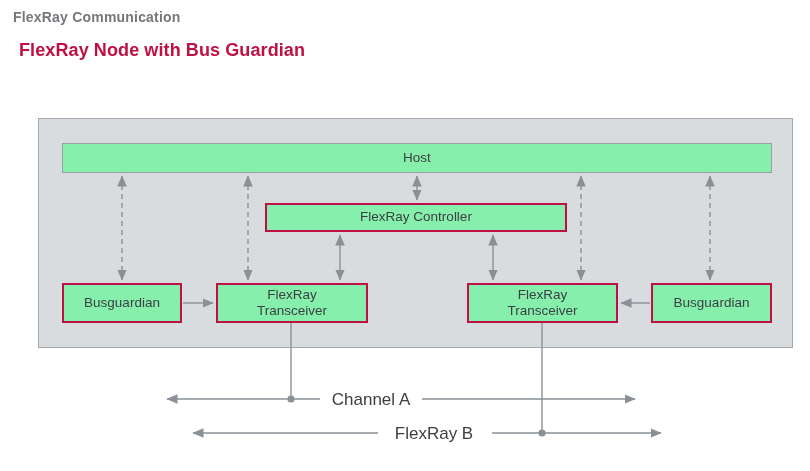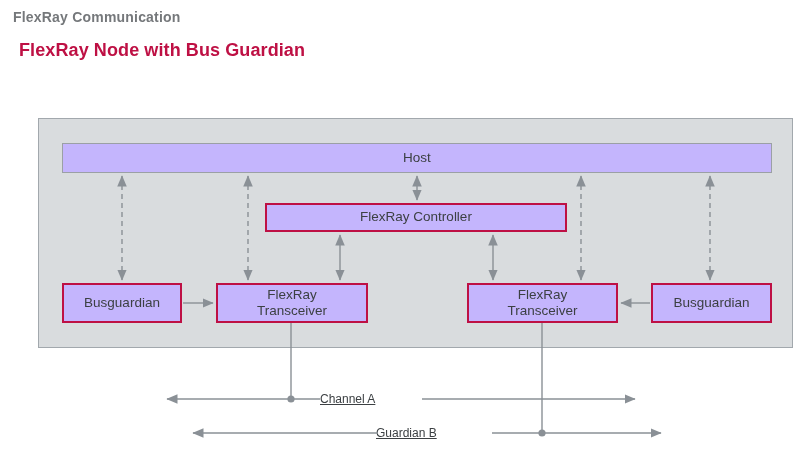--- a/index.html
+++ b/index.html
@@ -32,7 +32,7 @@
     box-sizing:border-box;
   }
   .node{
-    position:absolute;background:#c4b5fd;box-sizing:border-box;
+    position:absolute;background:#86efac;box-sizing:border-box;
     display:flex;flex-direction:column;align-items:center;justify-content:center;
     text-align:center;font-size:13.5px;color:var(--text);line-height:1.2;
   }

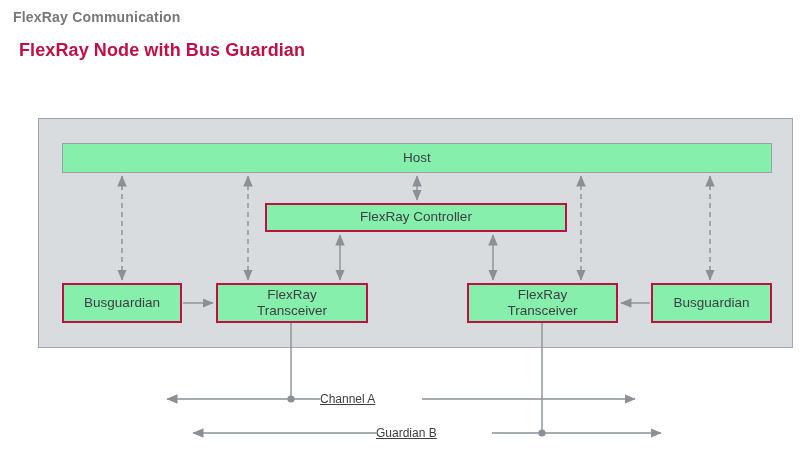--- a/index.html
+++ b/index.html
@@ -53,8 +53,8 @@
   .cdot{fill:var(--arrow);}
   marker path{fill:var(--arrow);}
   .channel-label{
-    position:absolute;font-size:12px;color:var(--text);
-    line-height:15px;text-decoration:underline;
+    position:absolute;font-size:17px;color:var(--text);
+    text-align:center;line-height:15px;
   }
   #channel-a-label{left:320px;top:392px;width:102px;}
   #channel-b-label{left:376px;top:426px;width:116px;}

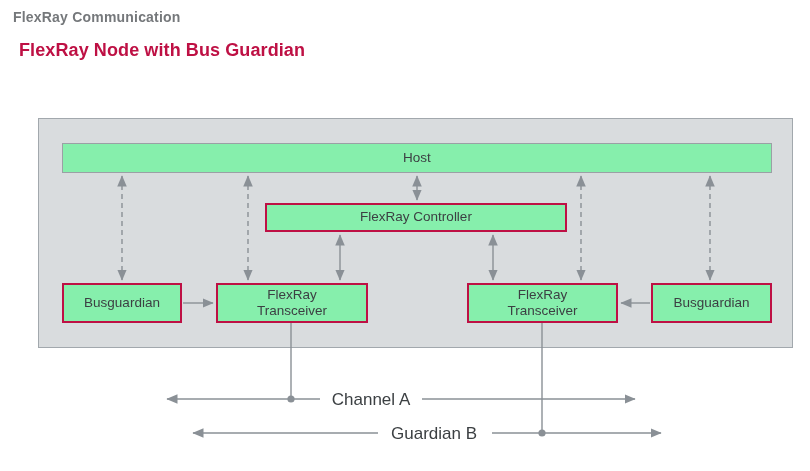--- a/index.html
+++ b/index.html
@@ -96,7 +96,7 @@
 
 <div id="channel-a-label" class="channel-label">Channel A</div>
 
-<div id="channel-b-label" class="channel-label">Guardian B</div>
+<div id="channel-b-label" class="channel-label">FlexRay B</div>
 
 <svg class="overlay" viewBox="0 0 810 471" xmlns="http://www.w3.org/2000/svg">
   <defs>

